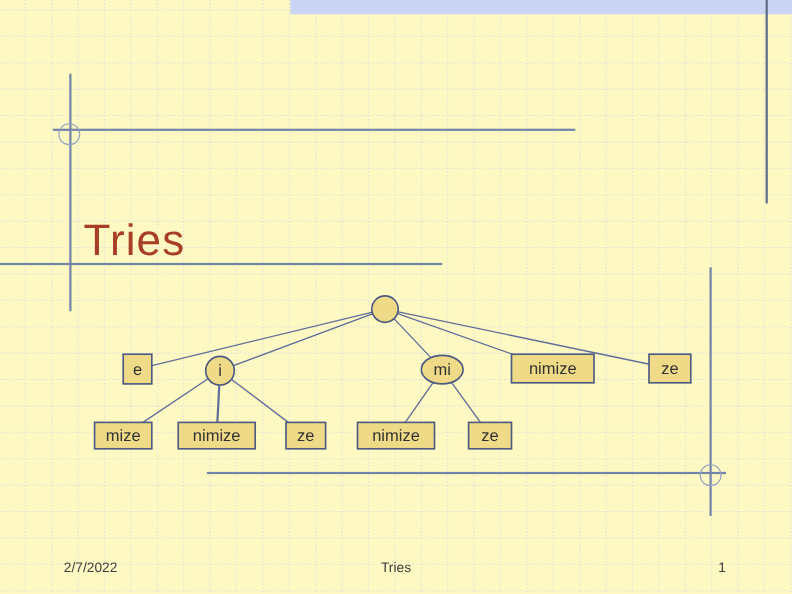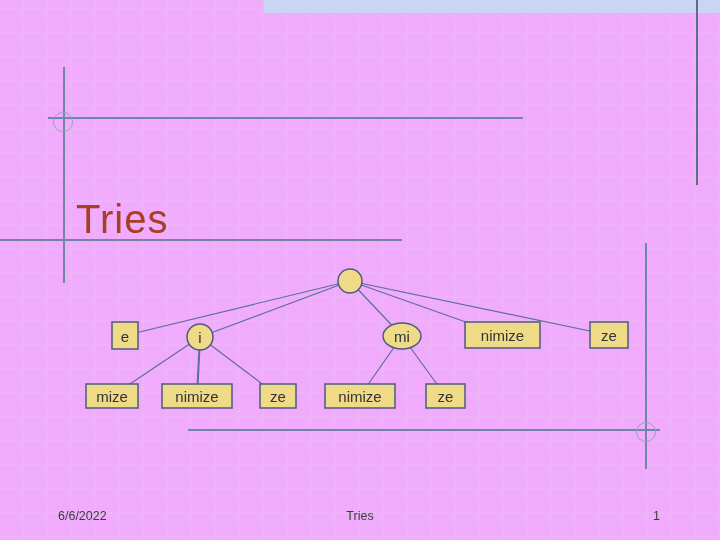--- a/index.html
+++ b/index.html
@@ -4,7 +4,7 @@
 <style>
   html,body { margin:0; padding:0; background:#888; }
   .slide {
-    position:relative; width:720px; height:540px; background:#f0abfc;
+    position:relative; width:720px; height:540px; background:#fef9c3;
     overflow:hidden; font-family:"Liberation Sans", sans-serif;
   }
   .layer { position:absolute; left:0; top:0; width:720px; height:540px; }

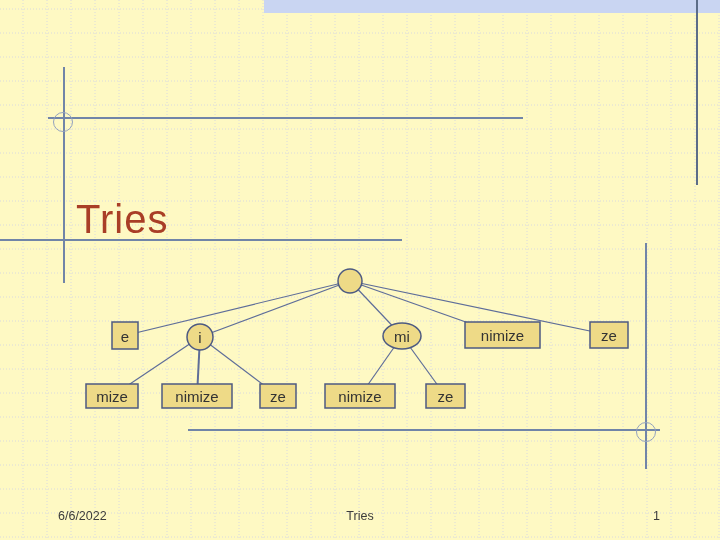--- a/index.html
+++ b/index.html
@@ -142,7 +142,7 @@
       <text x="445.5" y="396.5" text-anchor="middle" dominant-baseline="central" fill="#333333" font-size="15" font-family="&quot;Liberation Sans&quot;, sans-serif">ze</text>
     </svg>
 
-  <div class="footer-text footer-date" style="color: rgb(60, 60, 60);">6/6/2022</div>
+  <div class="footer-text footer-date" style="color: rgb(60, 60, 60);">2/7/2022</div>
   <div class="footer-text footer-center" style="color: rgb(60, 60, 60);">Tries</div>
   <div class="footer-text footer-page" style="color: rgb(60, 60, 60);">1</div>
 

